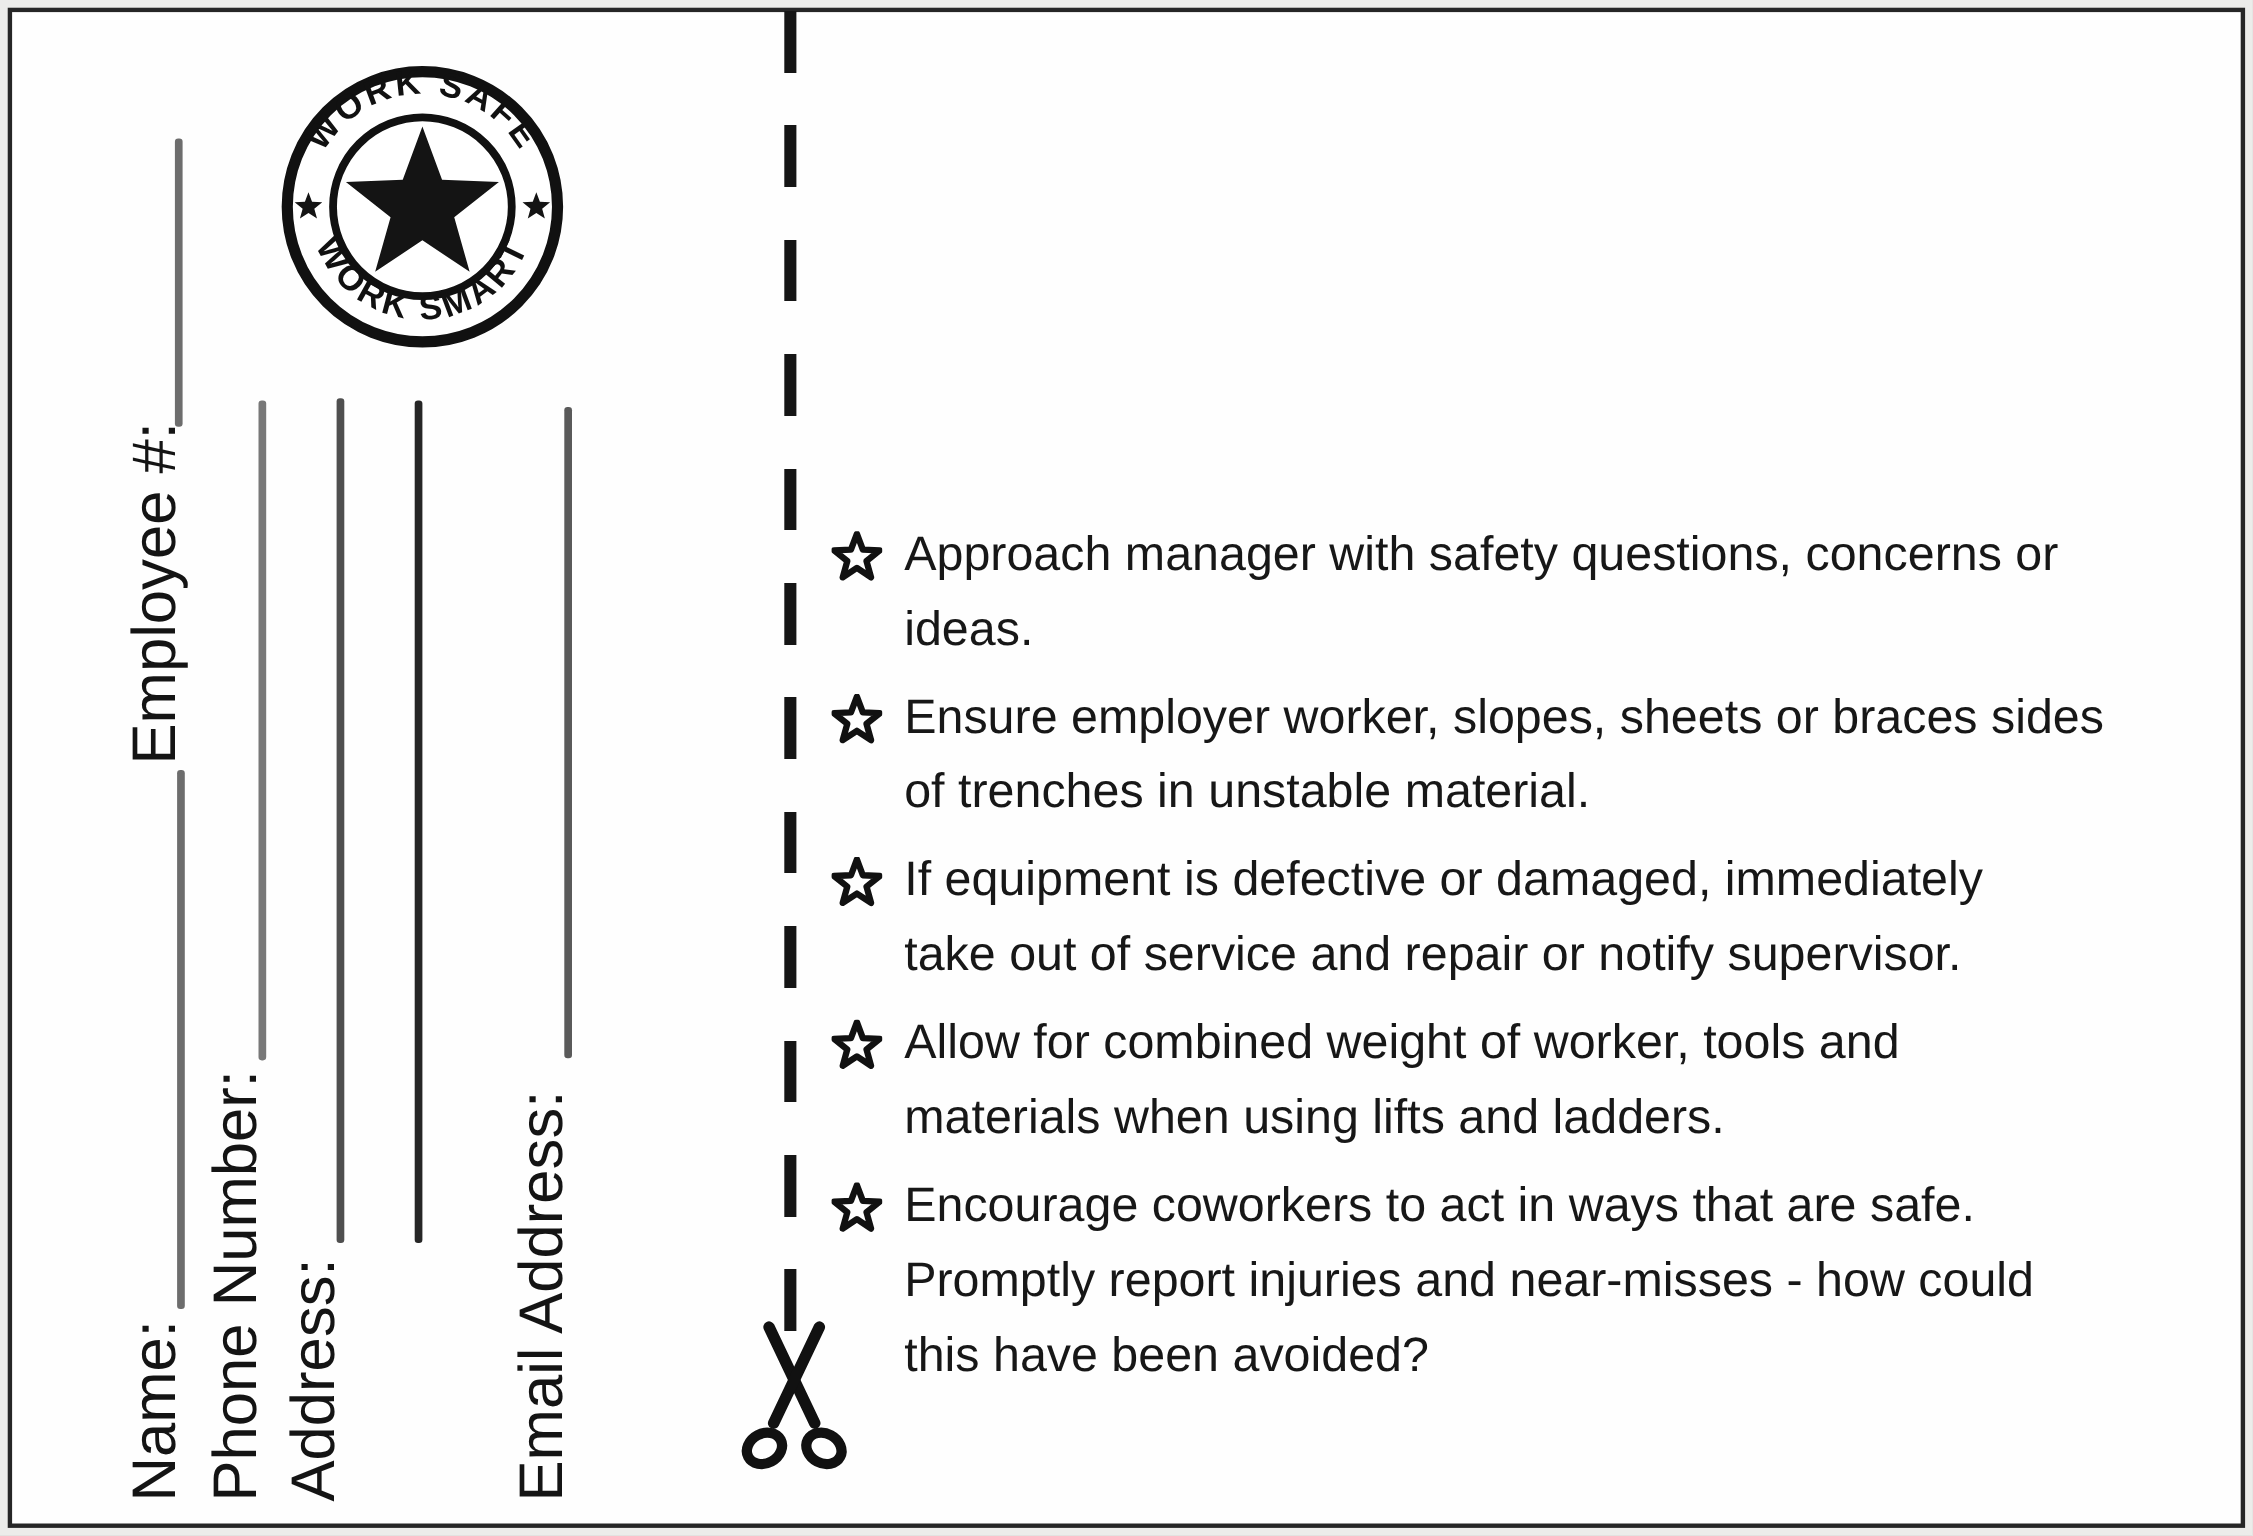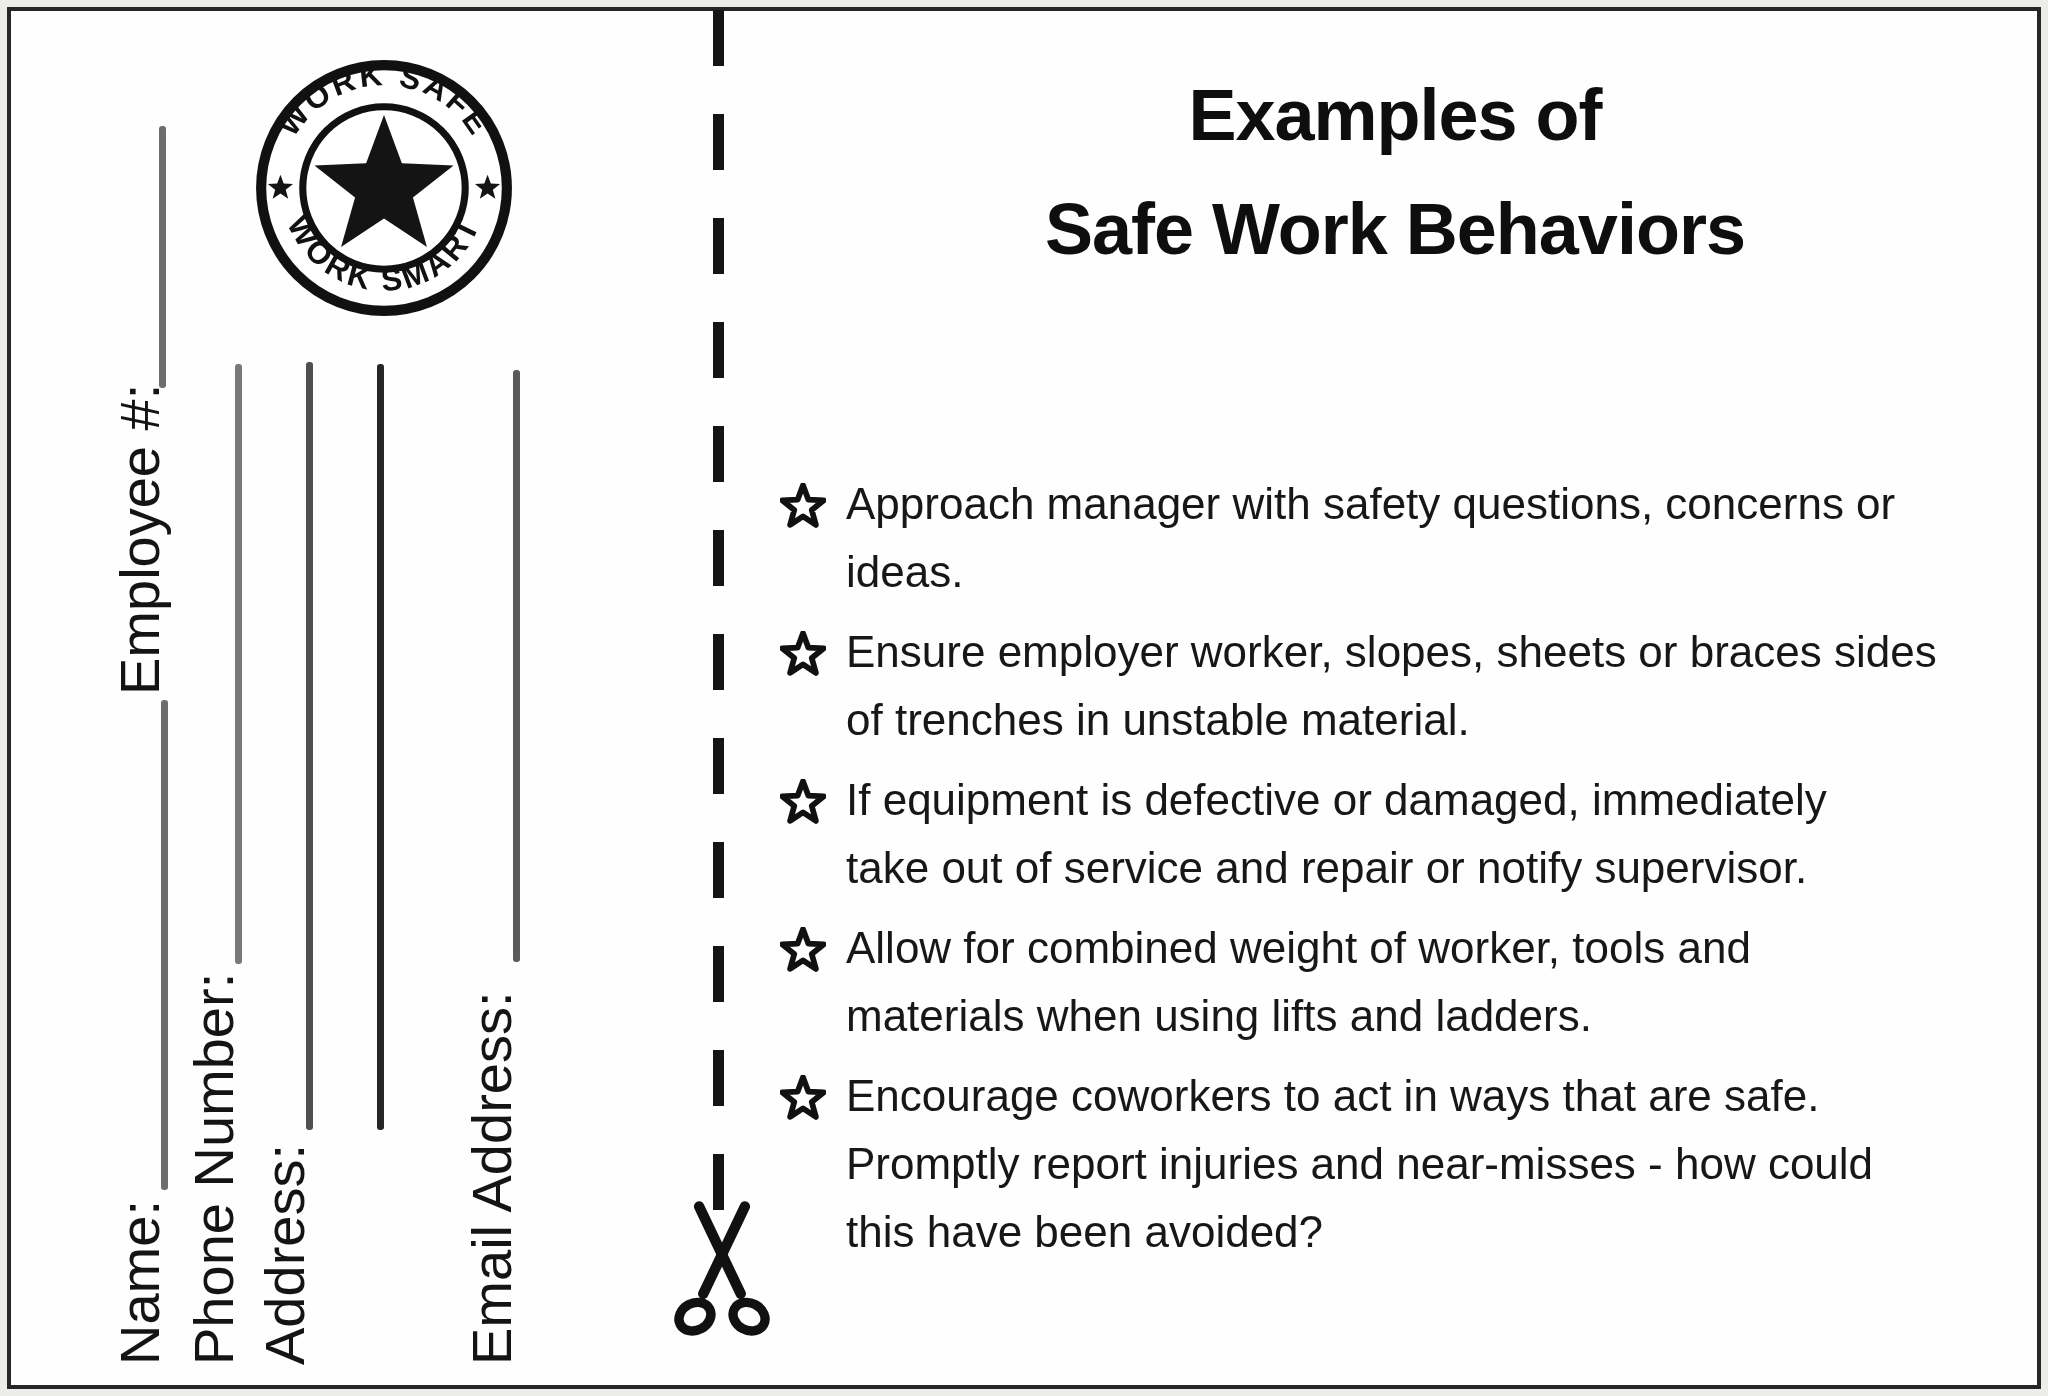--- a/index.html
+++ b/index.html
@@ -76,10 +76,6 @@
     <ellipse cx="76" cy="112" rx="16" ry="13" transform="rotate(28 76 112)" fill="none" stroke="#111111" stroke-width="9"></ellipse>
   </svg>
 
-  <div class="title">
-    <div>Examples of</div>
-    <div>Safe Work Behaviors</div>
-  </div>
 
   <ul class="blist">
     <li>

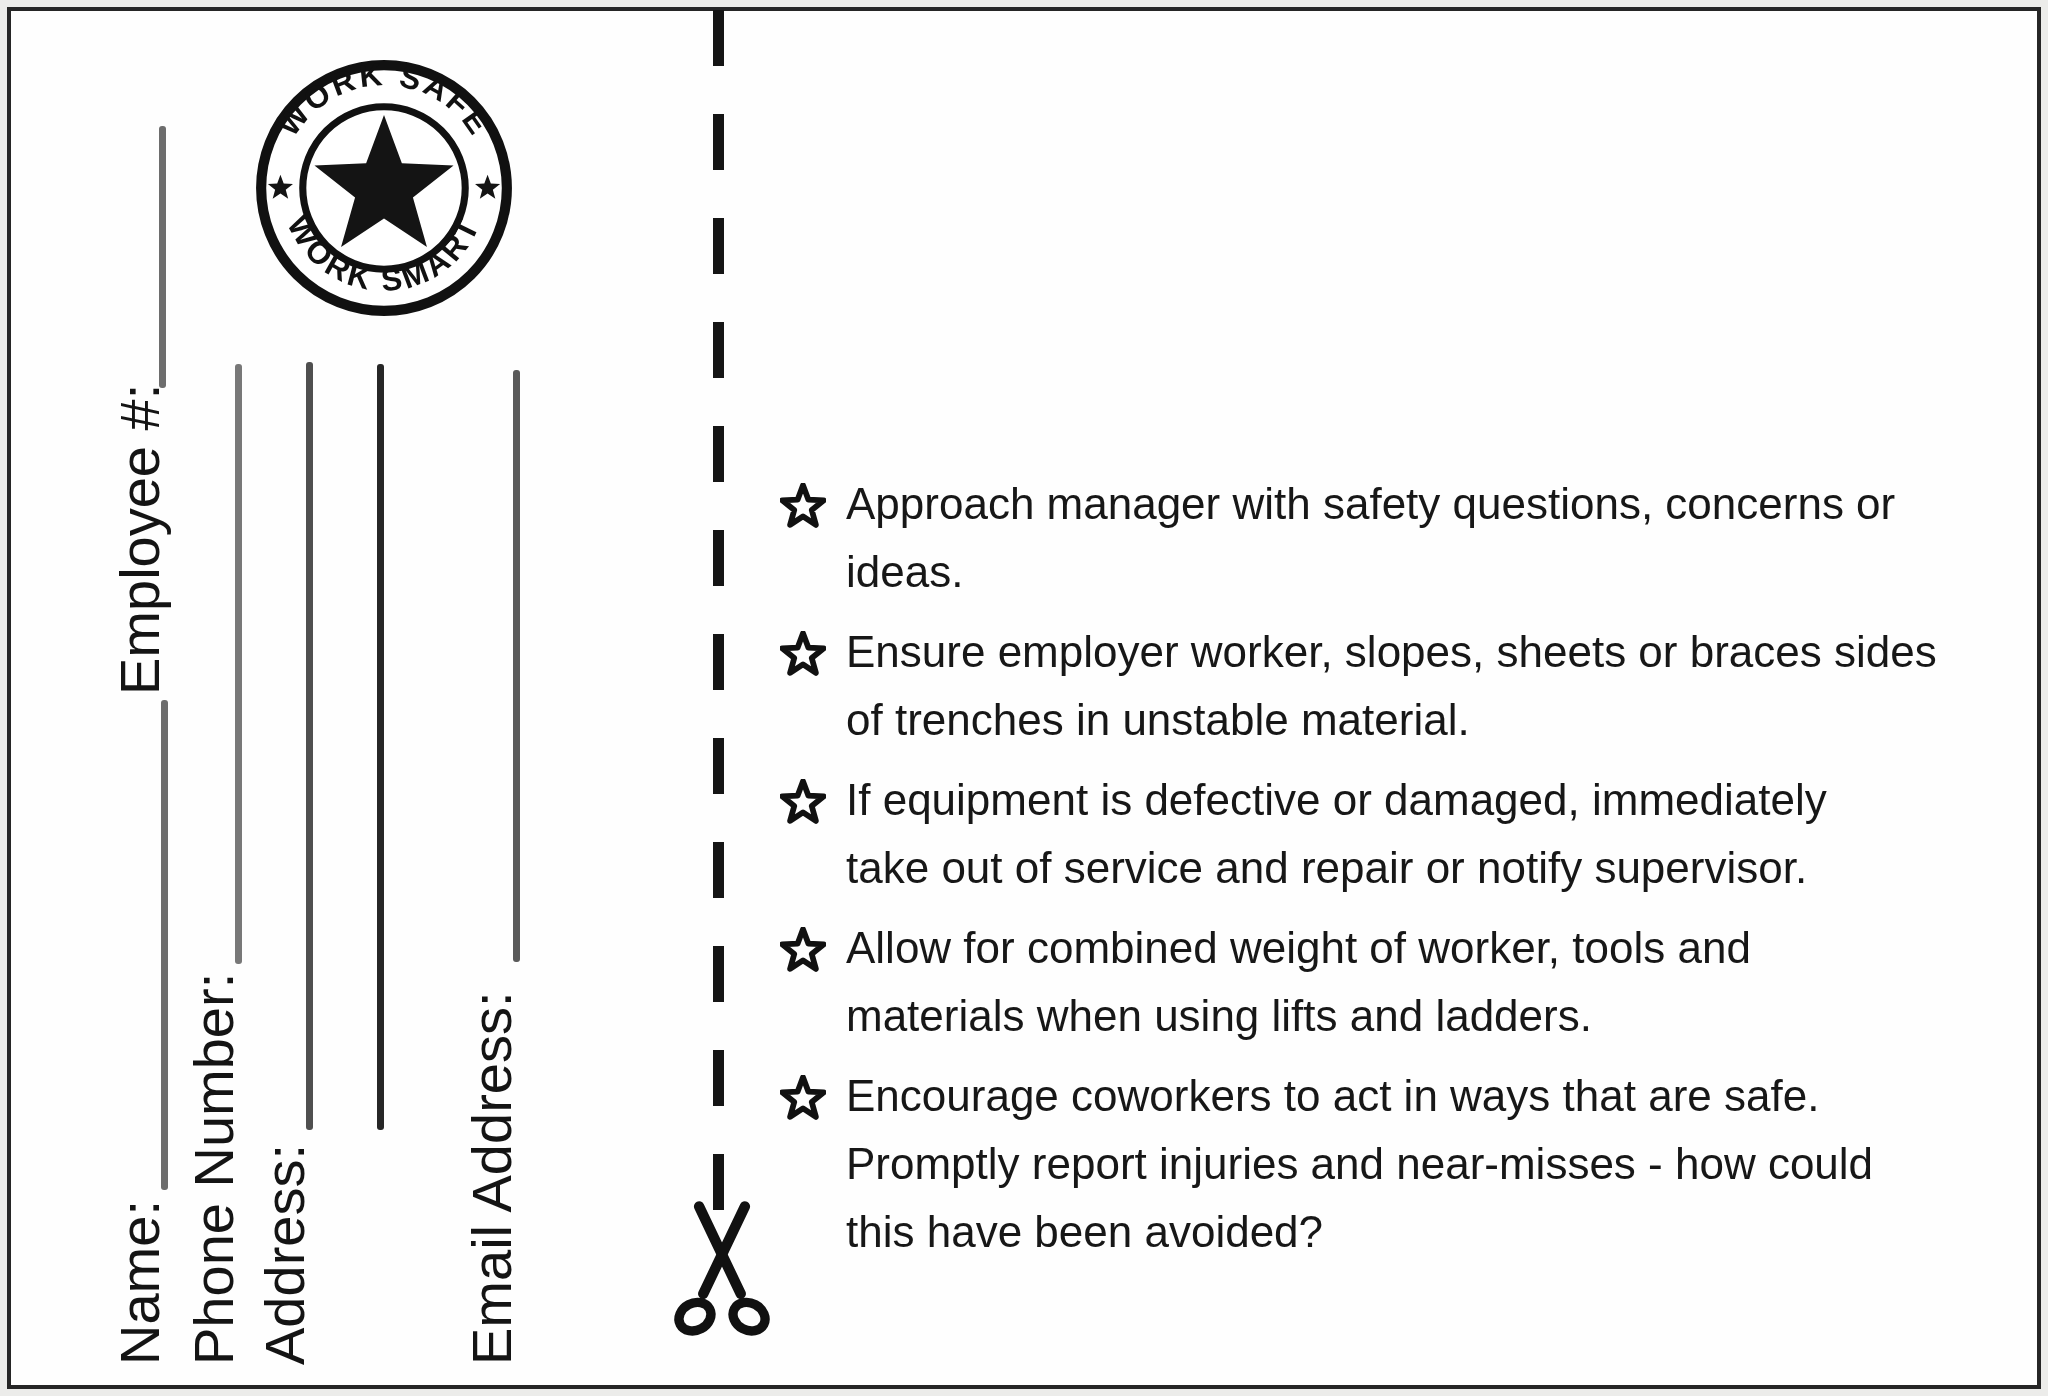--- a/index.html
+++ b/index.html
@@ -21,7 +21,7 @@
   
   .title{position:absolute;left:760px;top:58px;width:1270px;text-align:center;
          font-weight:bold;font-size:72px;line-height:114px;letter-spacing:-1px;color:#0e0e0e;}
-  .blist{position:absolute;left:780px;top:470px;width:1240px;list-style:none;margin:0;padding:0;}
+  .blist{position:absolute;left:756px;top:470px;width:1240px;list-style:none;margin:0;padding:0;}
   .blist li{position:relative;padding-left:66px;margin:0 0 12px 0;}
   .bullet-star{position:absolute;left:0;top:13px;}
   .item-text{display:block;font-size:44px;line-height:68px;color:#171717;white-space:pre-line;}

